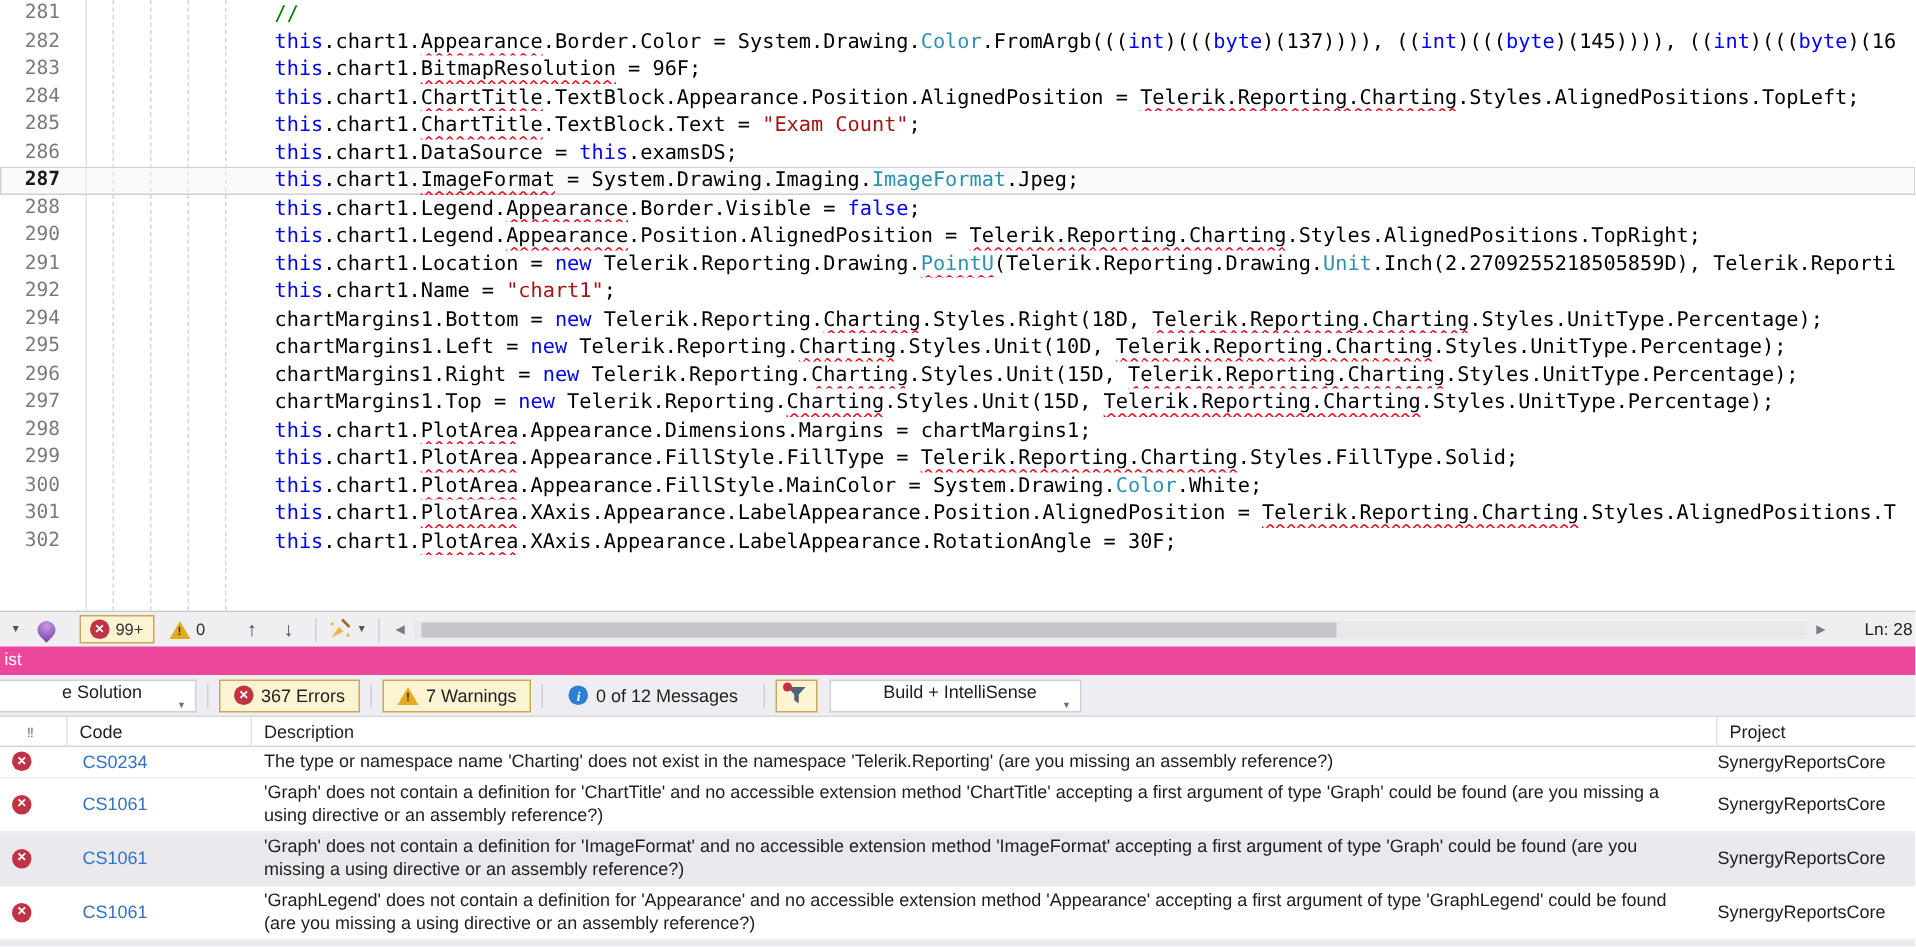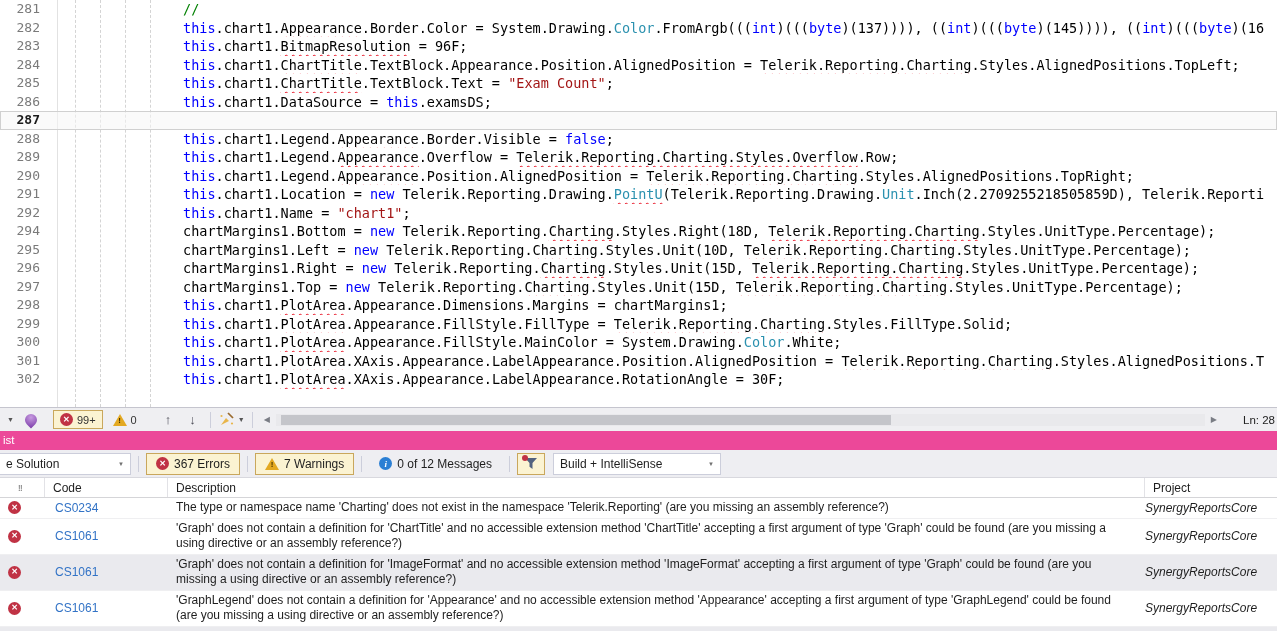--- a/index.html
+++ b/index.html
@@ -17,7 +17,7 @@
   .code-line .ln { width:57px; padding-right:17px; text-align:right; color:#7A7A7A;
                    font-size:13px; flex:none; }
   .code-line .code { margin-left:126px; color:#000; overflow:hidden; }
-  .code-line.cur { box-shadow: inset 0 0 0 1px #D0D0D0; background:rgba(245,245,245,.55);flex-direction:column; }
+  .code-line.cur { box-shadow: inset 0 0 0 1px #D0D0D0; background:rgba(245,245,245,.55); }
   .code-line.cur .ln { color:#1a1a1a; font-weight:bold; }
   .k { color:#0000FF; }
   .t { color:#2B91AF; }

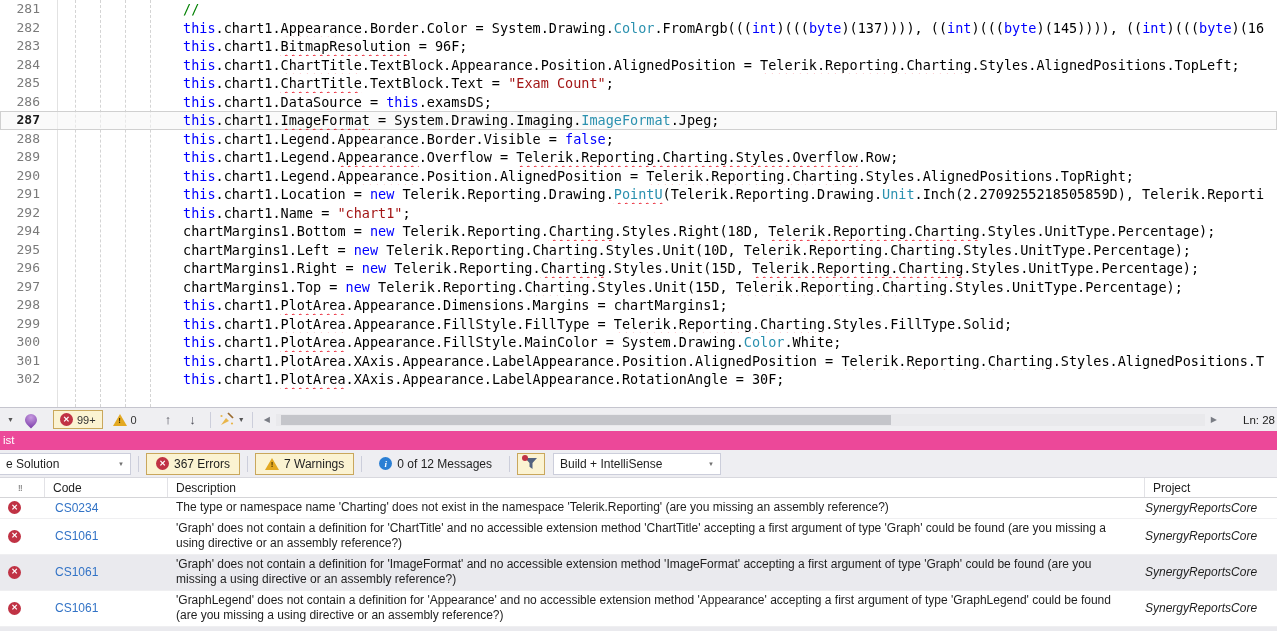--- a/index.html
+++ b/index.html
@@ -111,7 +111,6 @@
         <div class="code-line"><span class="ln">286</span><span class="code"><span class="k">this</span><span class="p">.chart1.DataSource = </span><span class="k">this</span><span class="p">.examsDS;</span></span></div>
         <div class="code-line cur"><span class="ln">287</span><span class="code"><span class="k">this</span><span class="p">.chart1.</span><span class="e">ImageFormat</span><span class="p"> = System.Drawing.Imaging.</span><span class="t">ImageFormat</span><span class="p">.Jpeg;</span></span></div>
         <div class="code-line"><span class="ln">288</span><span class="code"><span class="k">this</span><span class="p">.chart1.Legend.</span><span class="e">Appearance</span><span class="p">.Border.Visible = </span><span class="k">false</span><span class="p">;</span></span></div>
-        <div class="code-line"><span class="ln">289</span><span class="code"><span class="k">this</span><span class="p">.chart1.Legend.</span><span class="e">Appearance</span><span class="p">.Overflow = </span><span class="e">Telerik.Reporting.Charting.Styles.Overflow</span><span class="p">.Row;</span></span></div>
         <div class="code-line"><span class="ln">290</span><span class="code"><span class="k">this</span><span class="p">.chart1.Legend.</span><span class="e">Appearance</span><span class="p">.Position.AlignedPosition = </span><span class="e">Telerik.Reporting.Charting</span><span class="p">.Styles.AlignedPositions.TopRight;</span></span></div>
         <div class="code-line"><span class="ln">291</span><span class="code"><span class="k">this</span><span class="p">.chart1.Location = </span><span class="k">new</span><span class="p"> Telerik.Reporting.Drawing.</span><span class="x">PointU</span><span class="p">(Telerik.Reporting.Drawing.</span><span class="t">Unit</span><span class="p">.Inch(2.2709255218505859D), Telerik.Reporti</span></span></div>
         <div class="code-line"><span class="ln">292</span><span class="code"><span class="k">this</span><span class="p">.chart1.Name = </span><span class="s">"chart1"</span><span class="p">;</span></span></div>

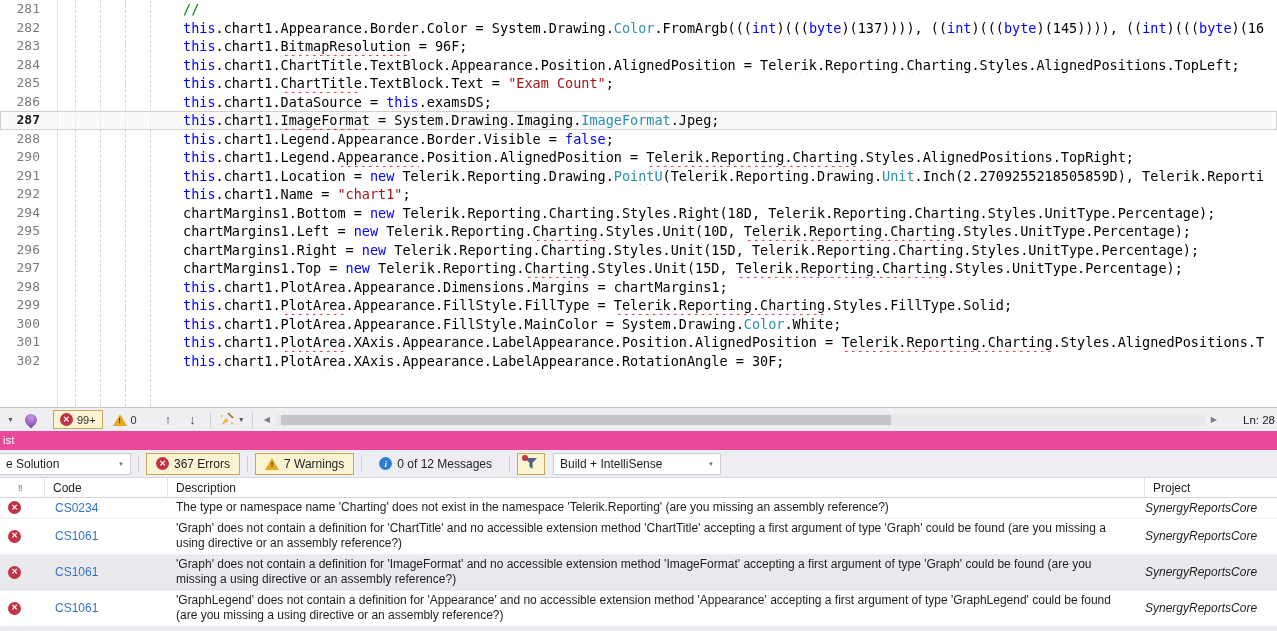--- a/index.html
+++ b/index.html
@@ -166,7 +166,7 @@
   </div>
 
   <div class="el-toolbar">
-    <div class="combo" style="width:131px; border-left:none;">
+    <div class="combo" style="width:131px; border-left:none;flex-direction:column;">
       <span>e Solution</span>
       <span class="arrow">▼</span>
     </div>

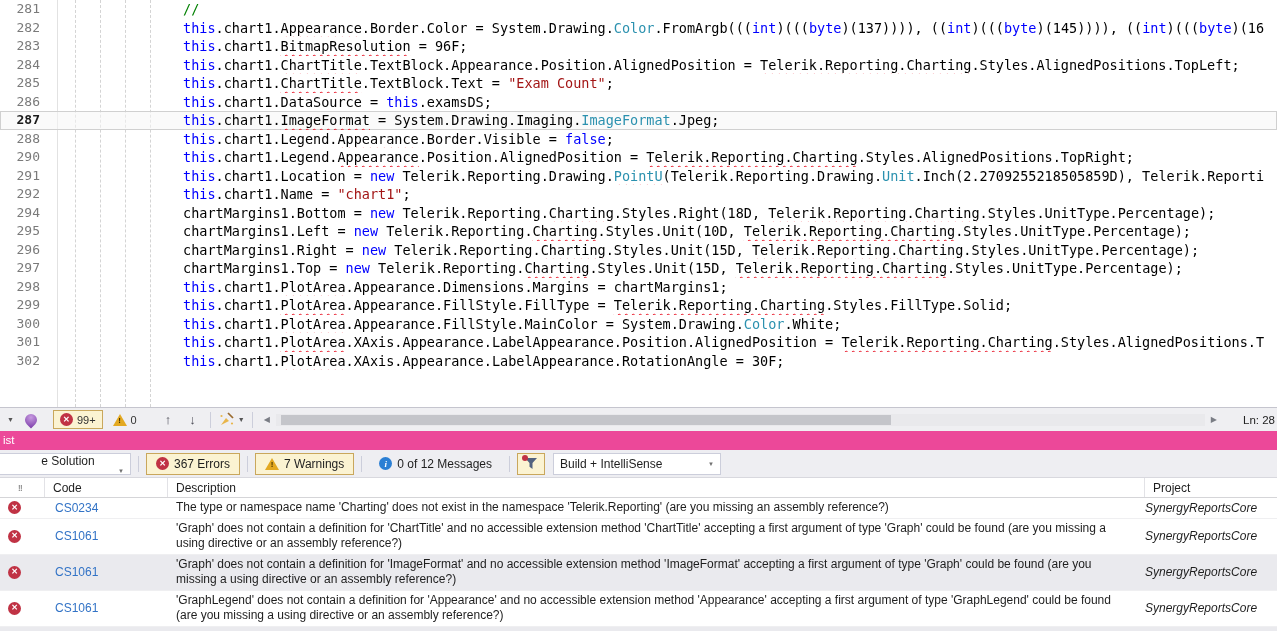--- a/index.html
+++ b/index.html
@@ -197,7 +197,7 @@
         <span class="filter-dot"></span>
       </span>
     </div>
-    <div class="combo" style="width:168px; margin-left:8px;">
+    <div class="combo" style="width:168px; margin-left:8px;flex-direction:column;">
       <span>Build + IntelliSense</span>
       <span class="arrow">▼</span>
     </div>

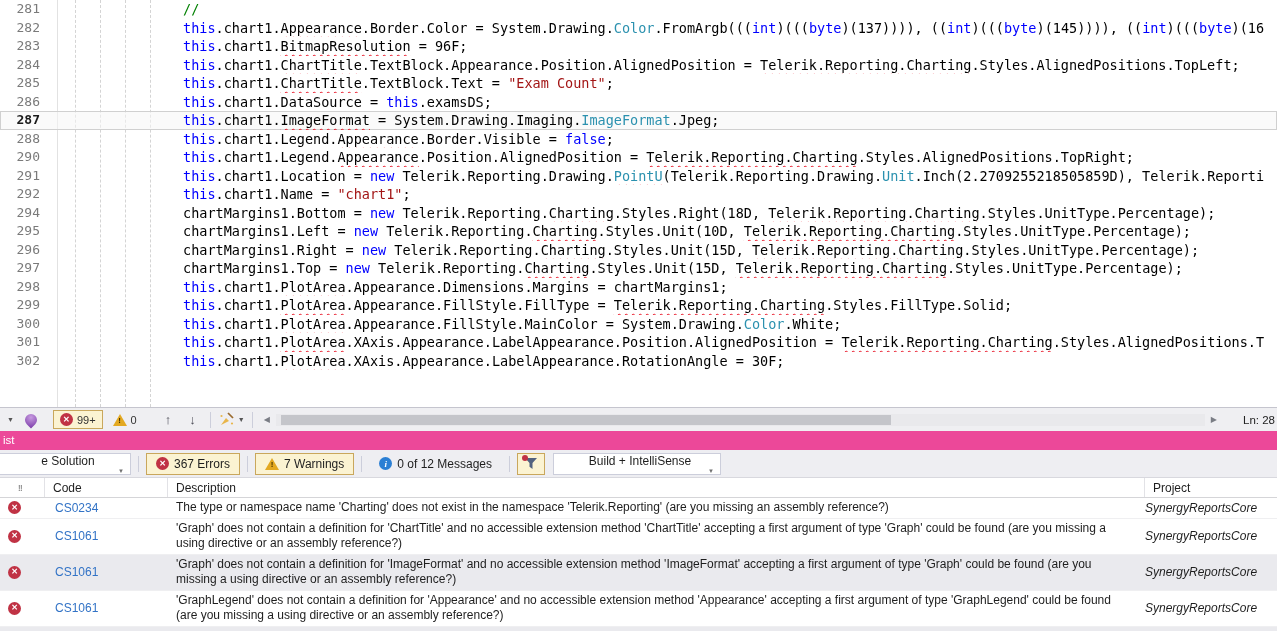--- a/index.html
+++ b/index.html
@@ -88,7 +88,7 @@
                 padding-left:10px; flex:none; }
   .row .desc { flex:1; padding:2px 10px 2px 8px; line-height:15.5px; color:#1E1E1E;
                display:flex; align-items:center; }
-  .row .proj { width:132px; display:flex; align-items:center; color:#1E1E1E; flex:none;font-style:italic; }
+  .row .proj { width:132px; display:flex; align-items:center; color:#1E1E1E; flex:none; }
   .el-rows .row, .el-head { font-size:12px; }
 </style>
 </head>

